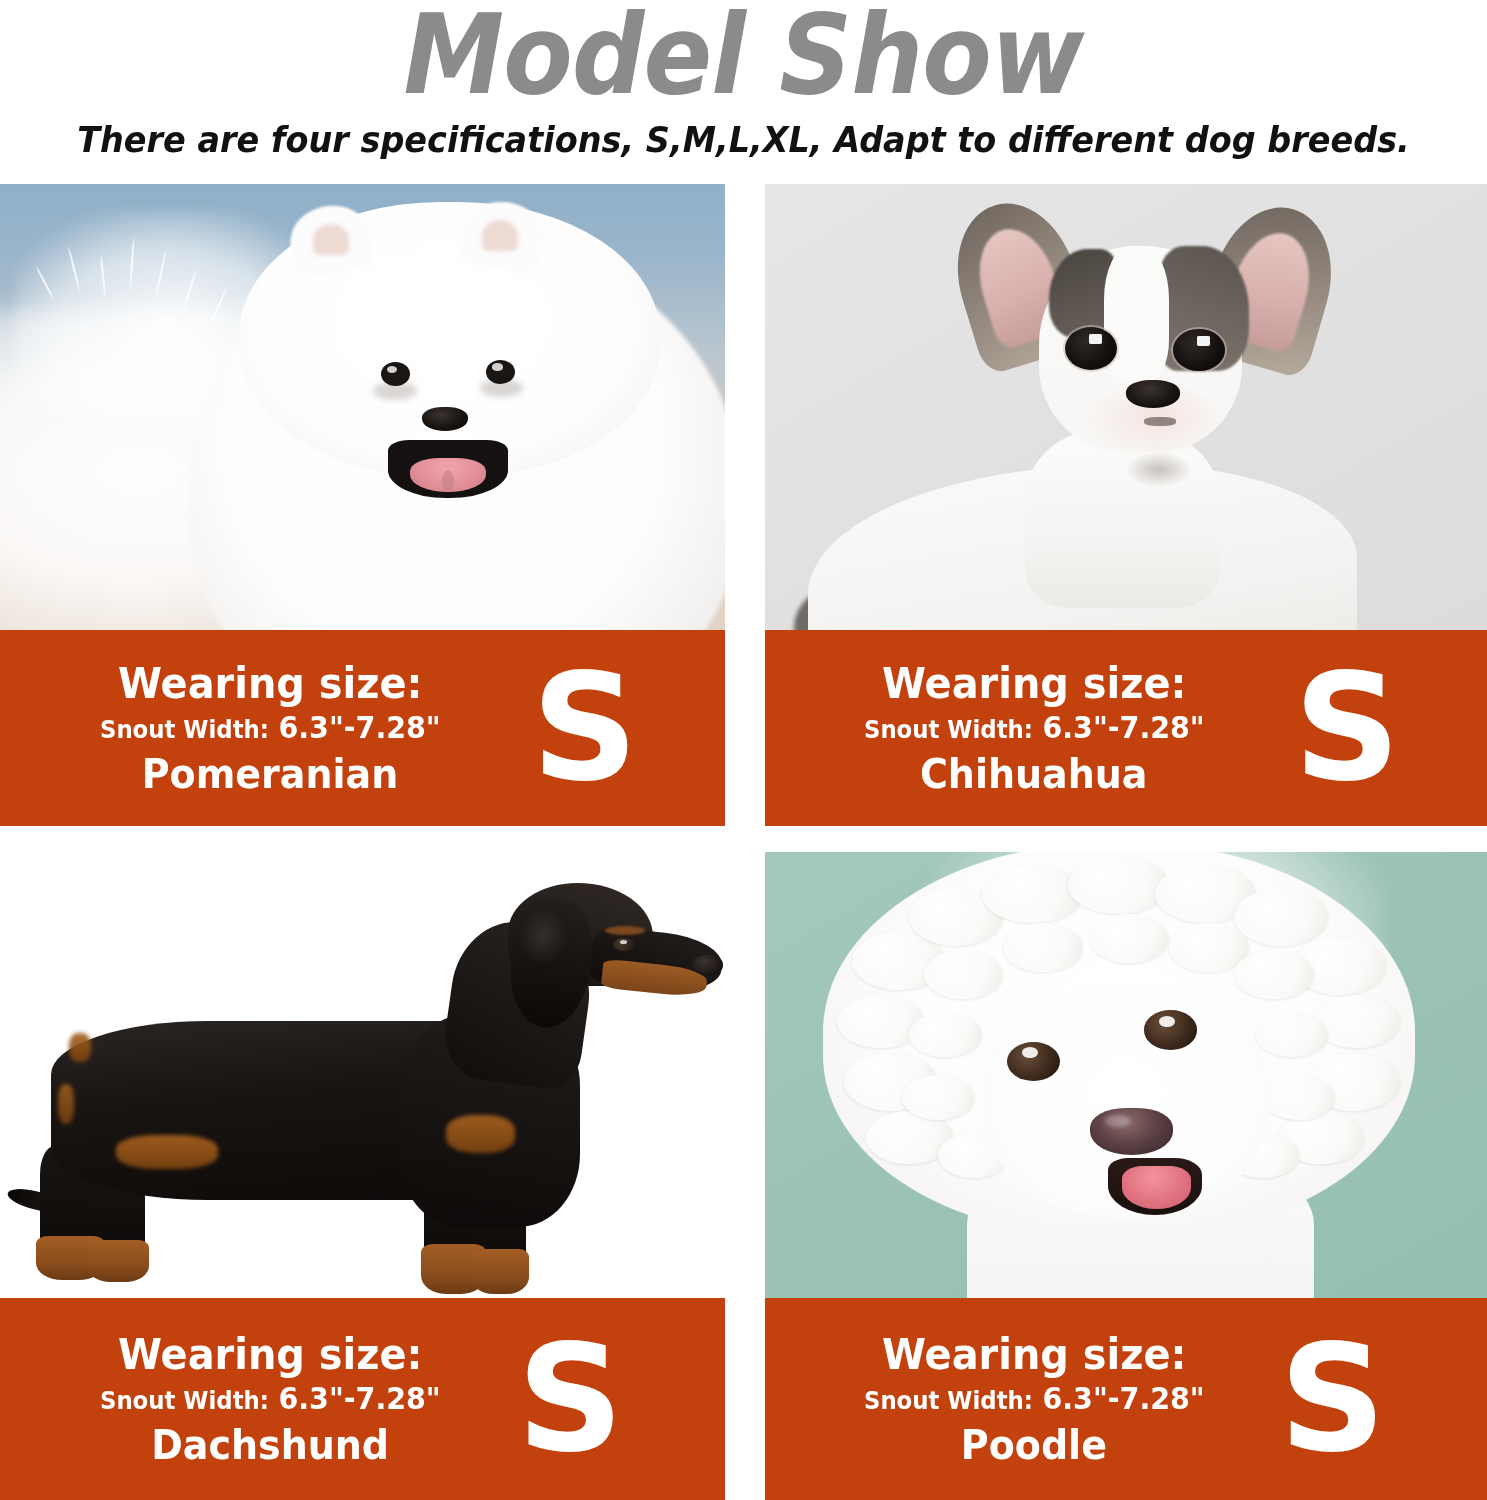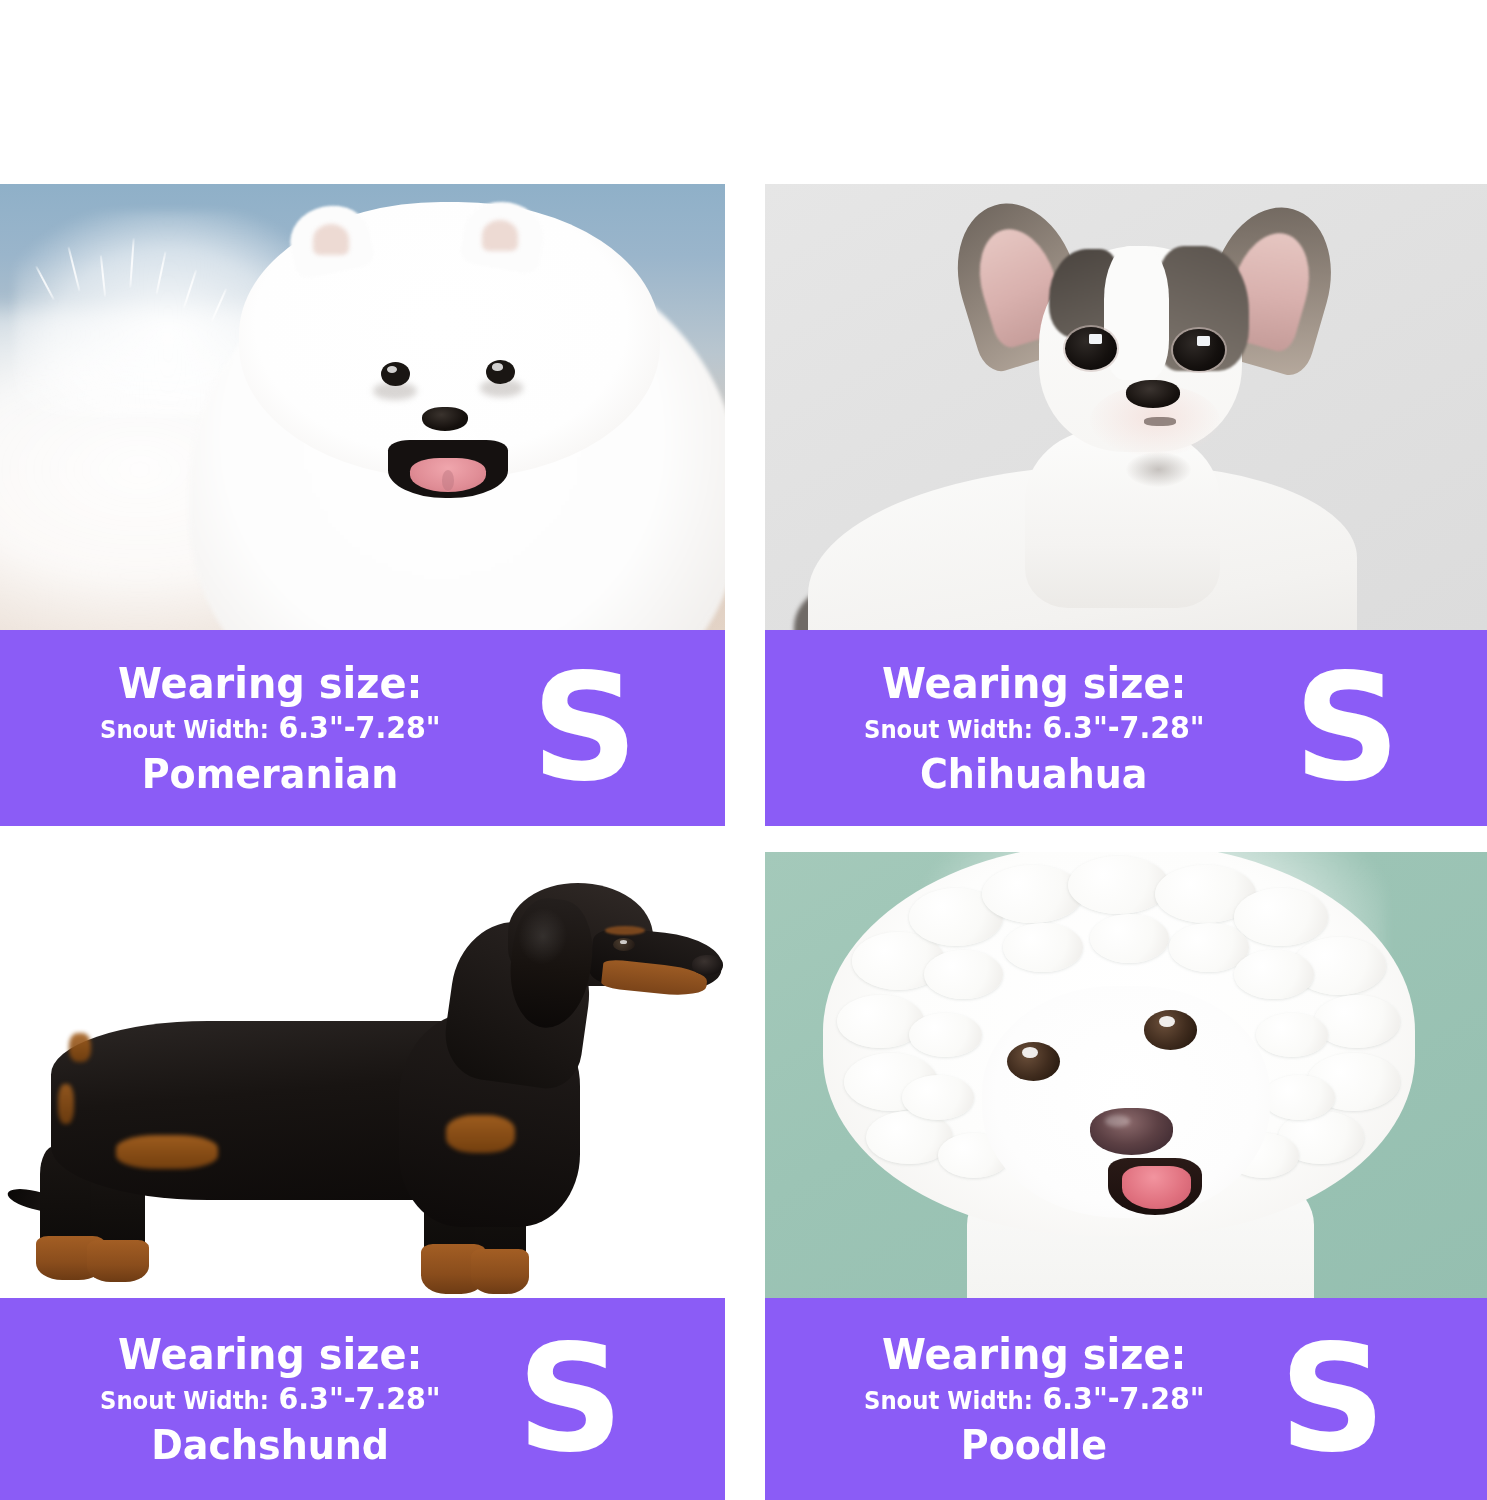--- a/index.html
+++ b/index.html
@@ -247,6 +247,10 @@
 
 <div class="page">
 
+  <div class="header">
+    <div class="title">Model Show</div>
+    <div class="subtitle">There are four specifications, S,M,L,XL, Adapt to different dog breeds.</div>
+  </div>
 
   <div class="grid">
 

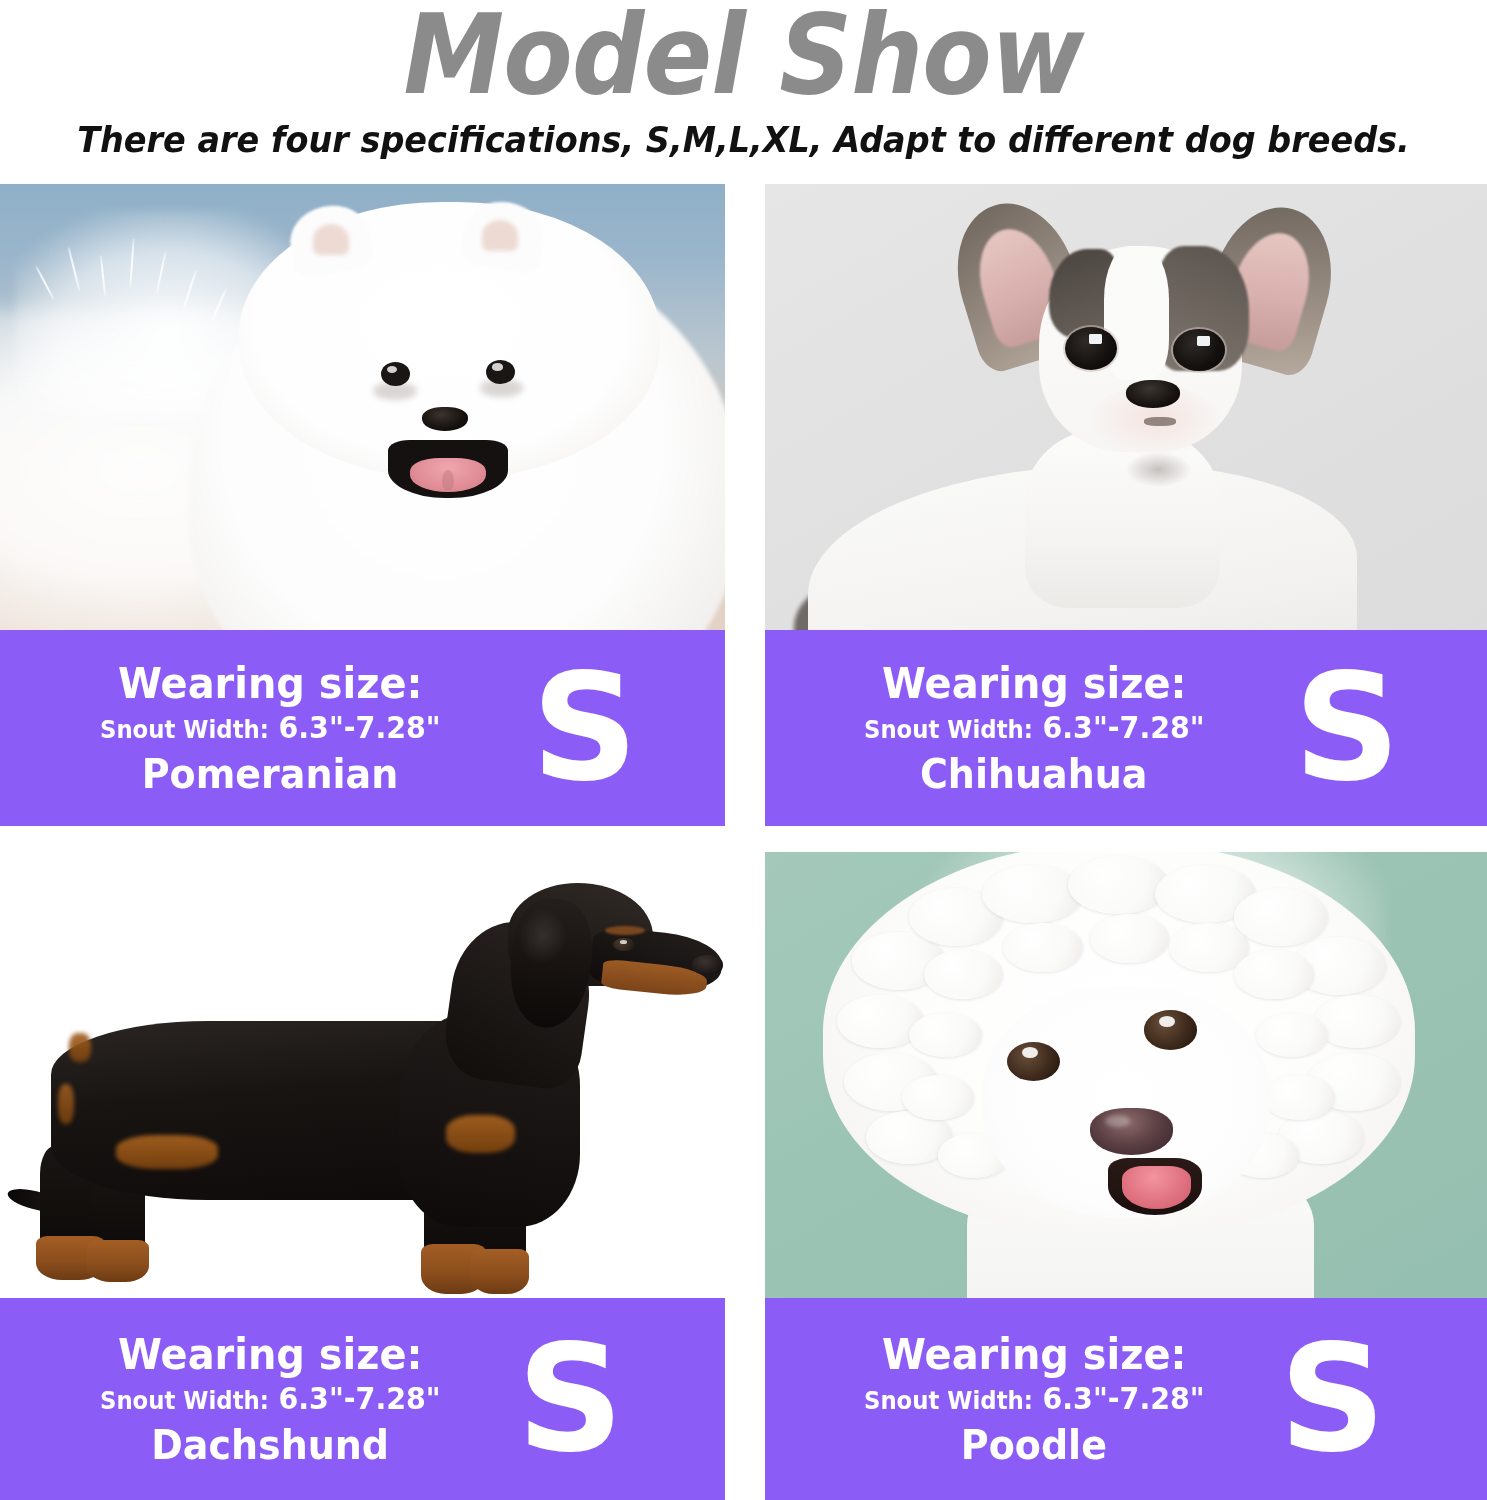--- a/index.html
+++ b/index.html
@@ -50,7 +50,7 @@
   
   .caption{
     position:absolute;left:0;right:0;bottom:0;height:196px;
-    background:#8b5cf6;
+    background:#c2410c;
   }
   .cell.c2 .caption, .cell.c3 .caption{height:202px;}
   .cap-text{

